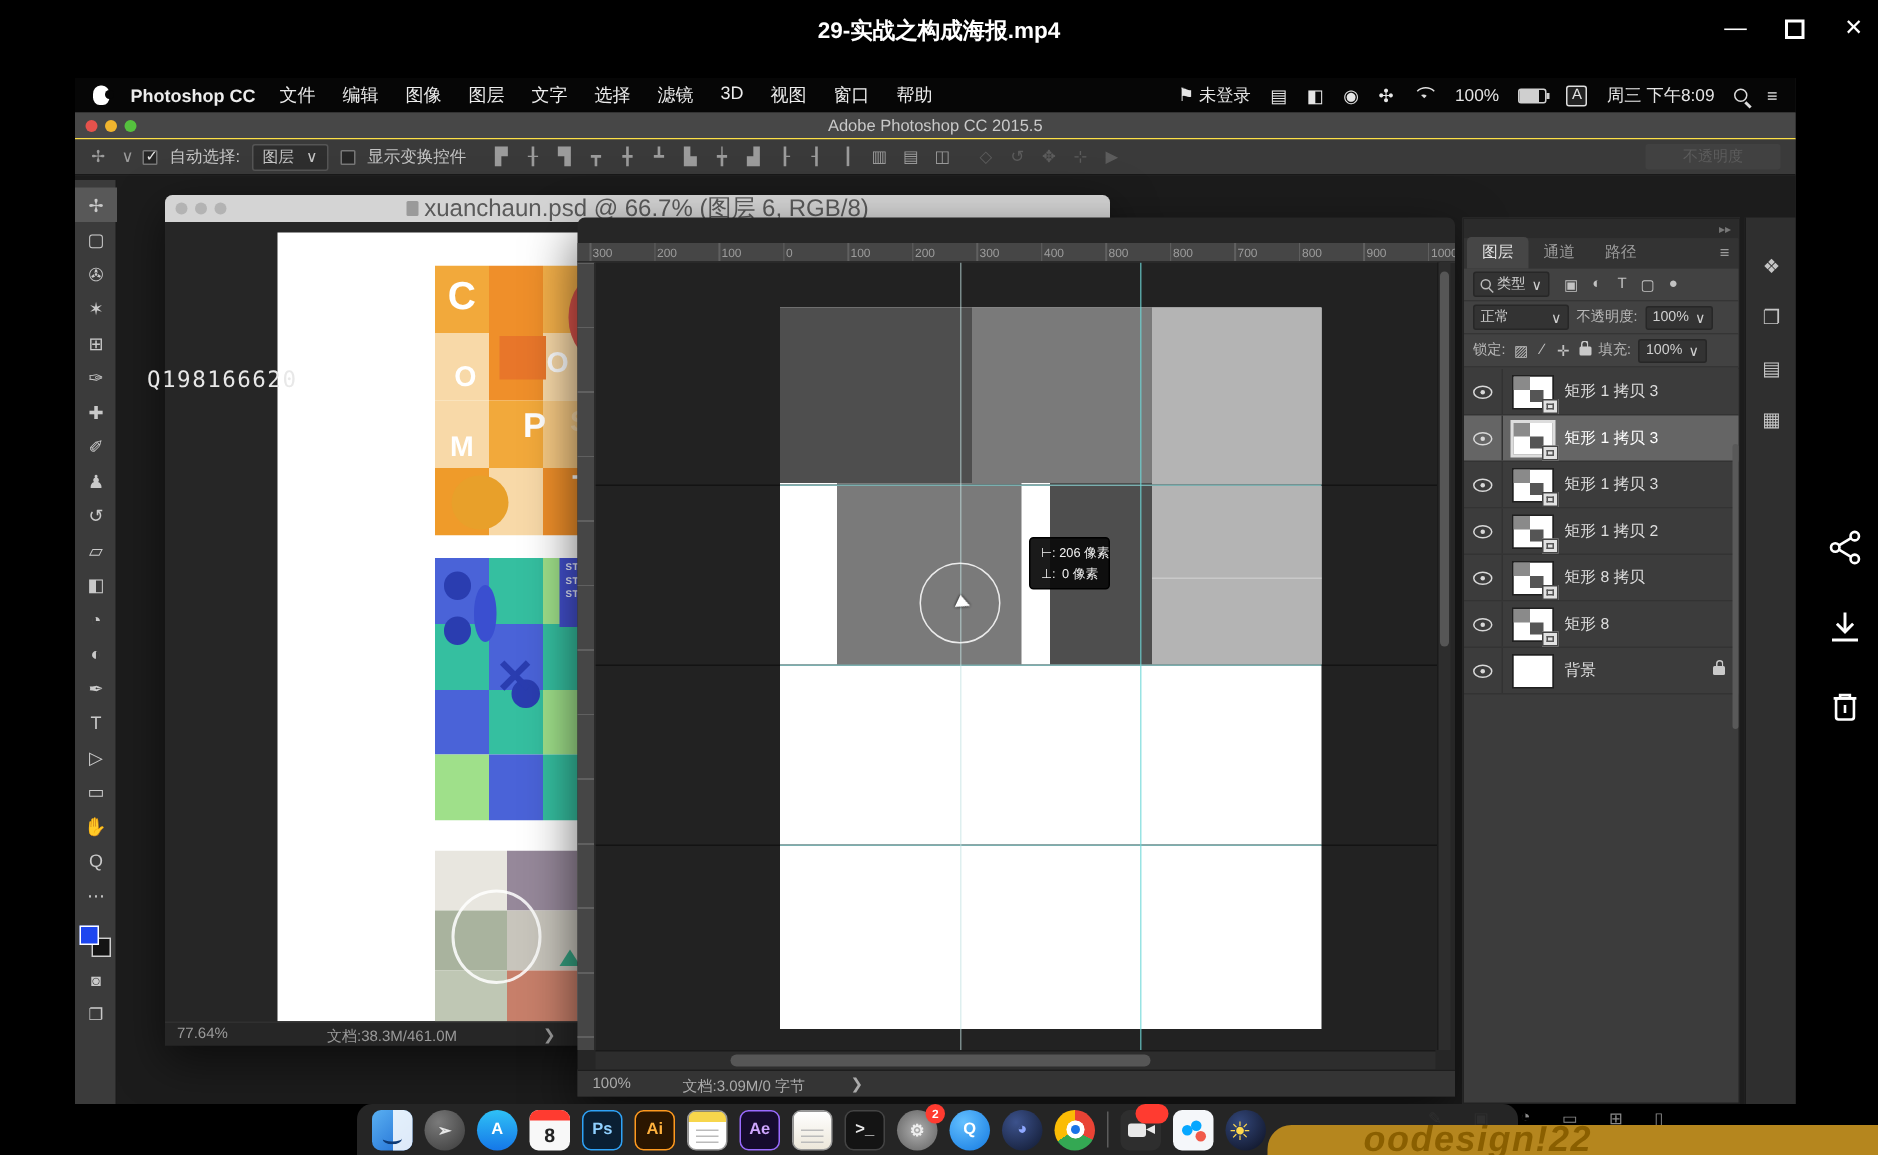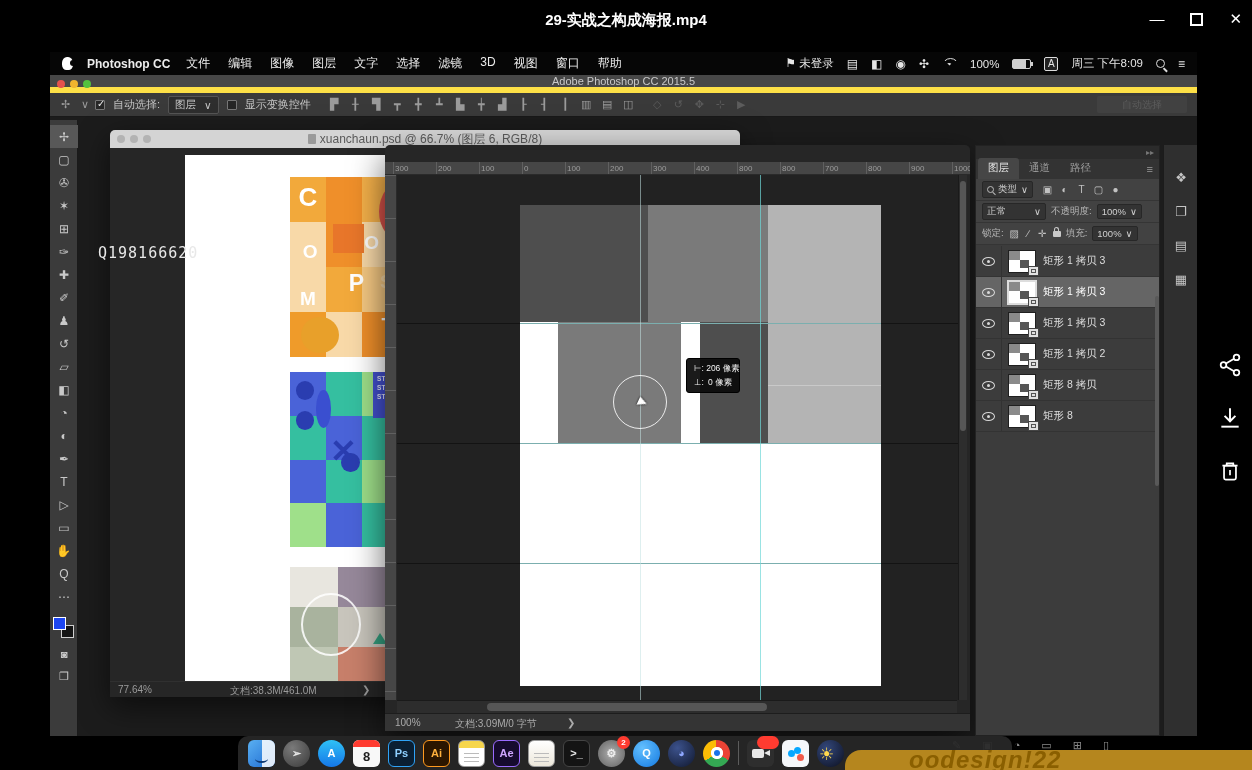--- a/index.html
+++ b/index.html
@@ -43,7 +43,7 @@
 
 
 #pswin{position:absolute;left:0;top:23px;right:0;bottom:0;background:#2a2a2a}
-#pstitlebar{height:18px;background:#474747;border-bottom:6px solid #fde047;position:relative;display:flex;align-items:center;justify-content:center;font-size:11px;color:#c9c9c9}
+#pstitlebar{height:18px;background:#474747;border-bottom:1px solid #fde047;position:relative;display:flex;align-items:center;justify-content:center;font-size:11px;color:#c9c9c9}
 .lights{position:absolute;left:7px;top:5px;display:flex;gap:5px}
 .light{width:8px;height:8px;border-radius:50%}
 .lr{background:#e5524c}.ly{background:#f0b52e}.lg{background:#55c13e}.ldim{background:#b3b3b3}

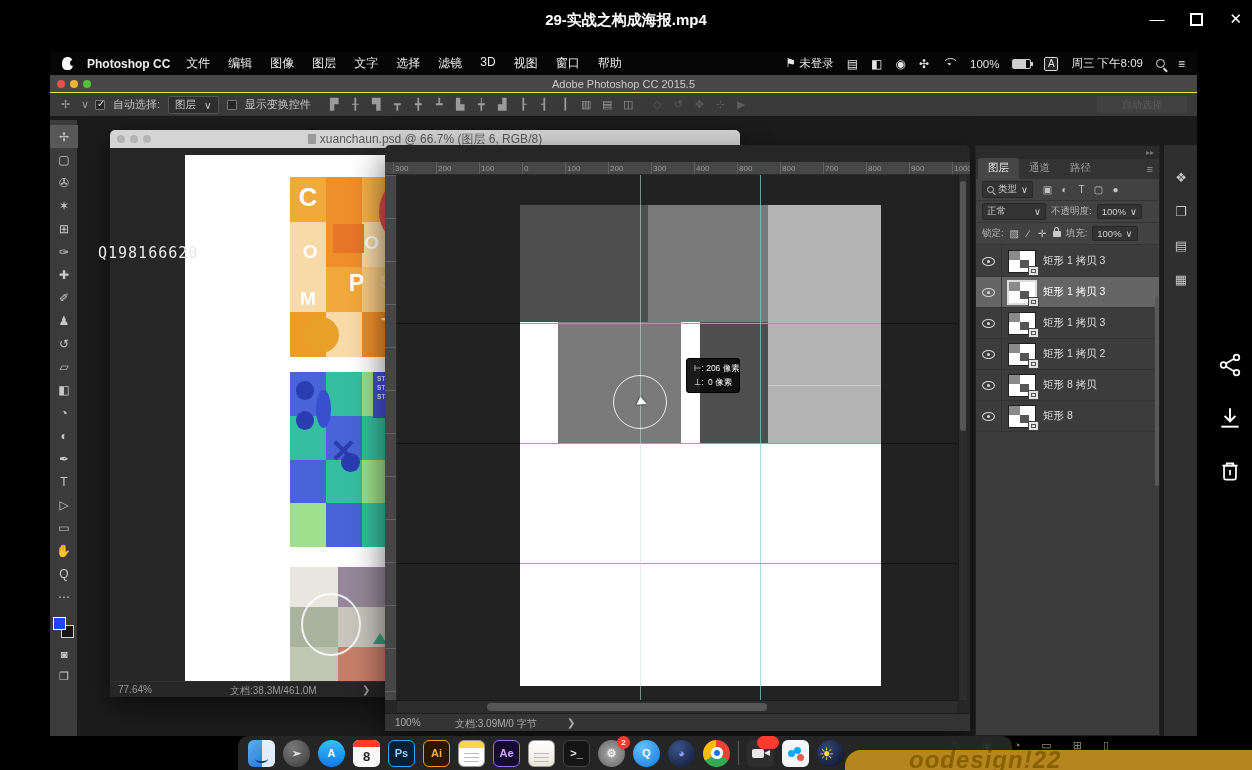--- a/index.html
+++ b/index.html
@@ -297,7 +297,7 @@
           <span class="opt-ico dim">⊹</span>
           <span class="opt-ico dim">▶</span>
         </span>
-      <span id="workspace">自动选择</span>
+      <span id="workspace">不透明度</span>
     </div>
 
     <div id="mainarea">

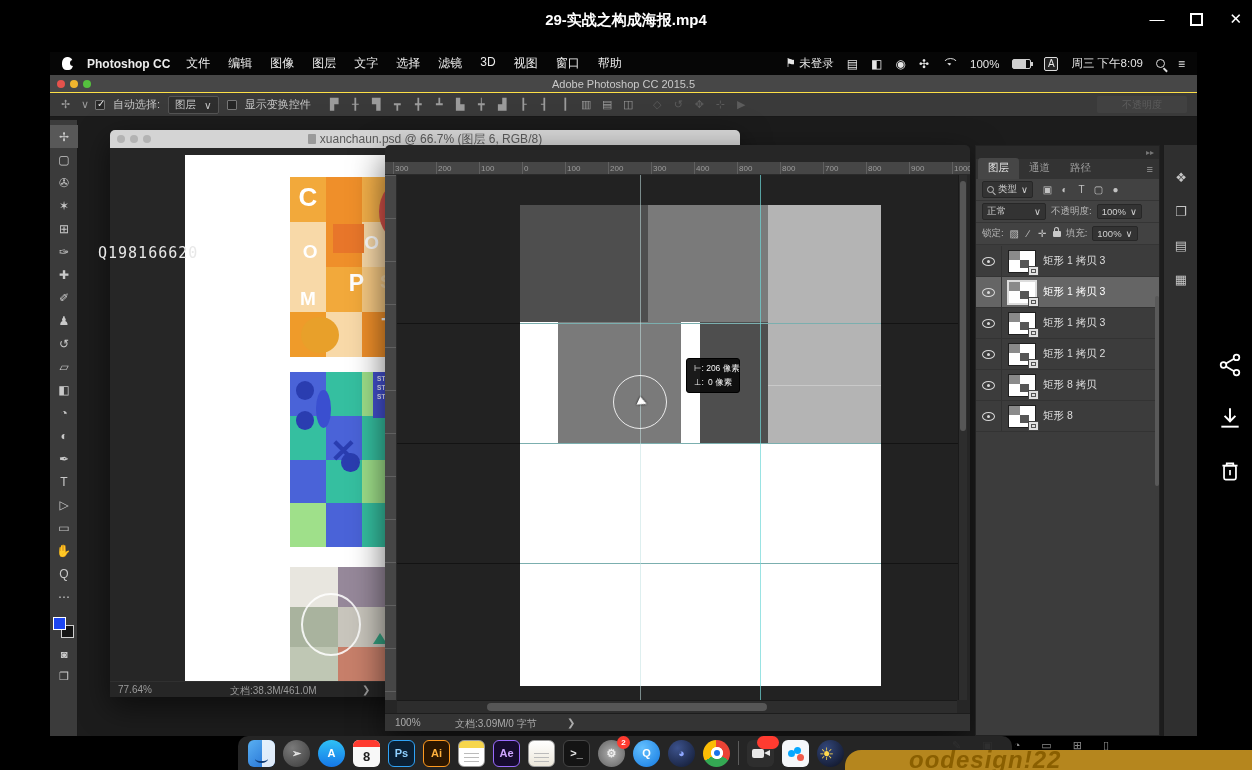--- a/index.html
+++ b/index.html
@@ -69,7 +69,7 @@
 
 
 #backdoc{position:absolute;left:60px;top:13px;width:630px;height:567px;background:#262626;border-radius:5px 5px 0 0;box-shadow:0 10px 30px rgba(0,0,0,.55);z-index:1}
-#backdoc .titlebar{height:18px;background:#d4d4d4;border-radius:5px 5px 0 0;display:flex;align-items:center;justify-content:center;color:#5a5a5a;font-size:12px;position:relative}
+#backdoc .titlebar{height:18px;background:#d4d4d4;border-radius:5px 5px 0 0;display:flex;align-items:center;justify-content:center;color:#5a5a5a;font-size:16px;position:relative}
 .docic{display:inline-block;width:8px;height:10px;background:#9a9a9a;margin-right:4px;border-radius:1px}
 #backcontent{position:absolute;left:0;top:18px;right:0;bottom:16px;background:#262626;overflow:hidden}
 #artboard{position:absolute;left:75px;top:7px;width:560px;bottom:0;background:#fff}

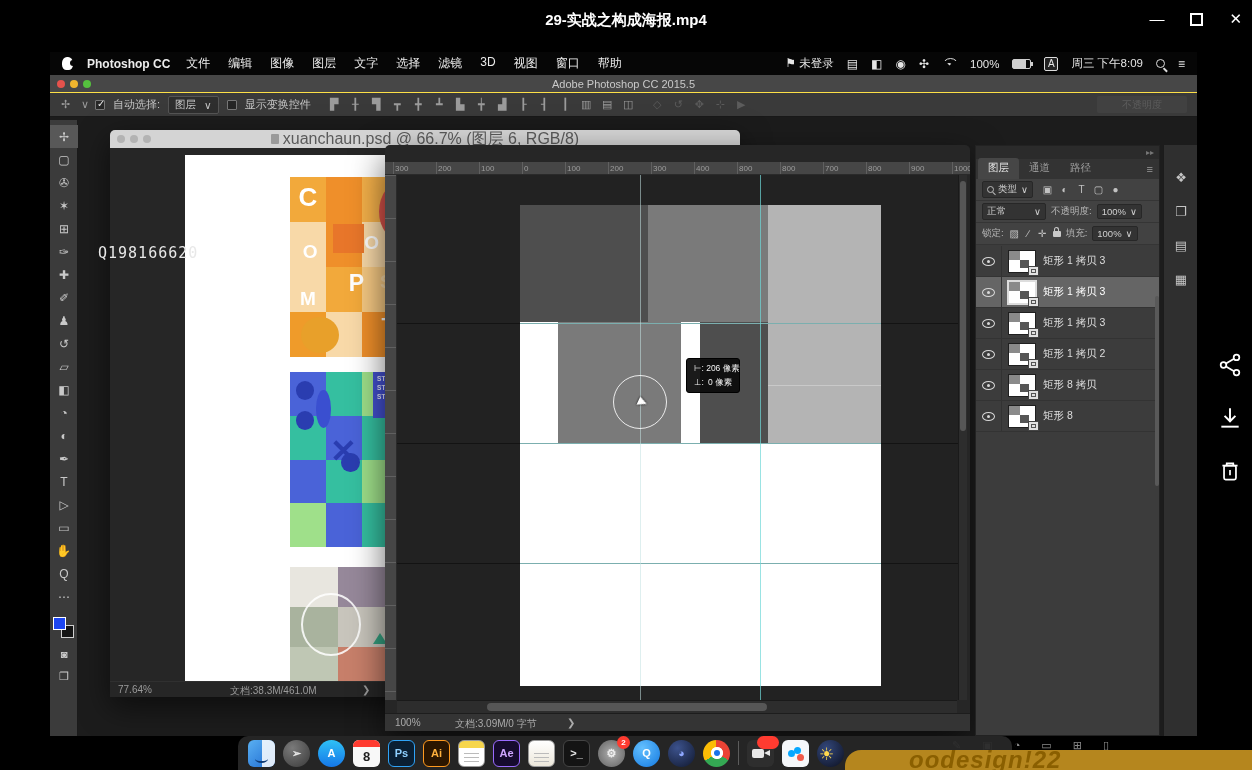--- a/index.html
+++ b/index.html
@@ -640,6 +640,16 @@
               </span>
               <span class="lname">矩形 8</span>
             </div>
+            <div class="lrow">
+              <span class="eyebox">
+                <span class="eye"></span>
+              </span>
+              <span class="thumbwrap">
+                <span class="lthumb" style="display: block;"></span>
+              </span>
+              <span class="lname">背景</span>
+              <span class="lockic llock"></span>
+            </div>
           </div>
         <div id="lpscroll"></div>
       </div>

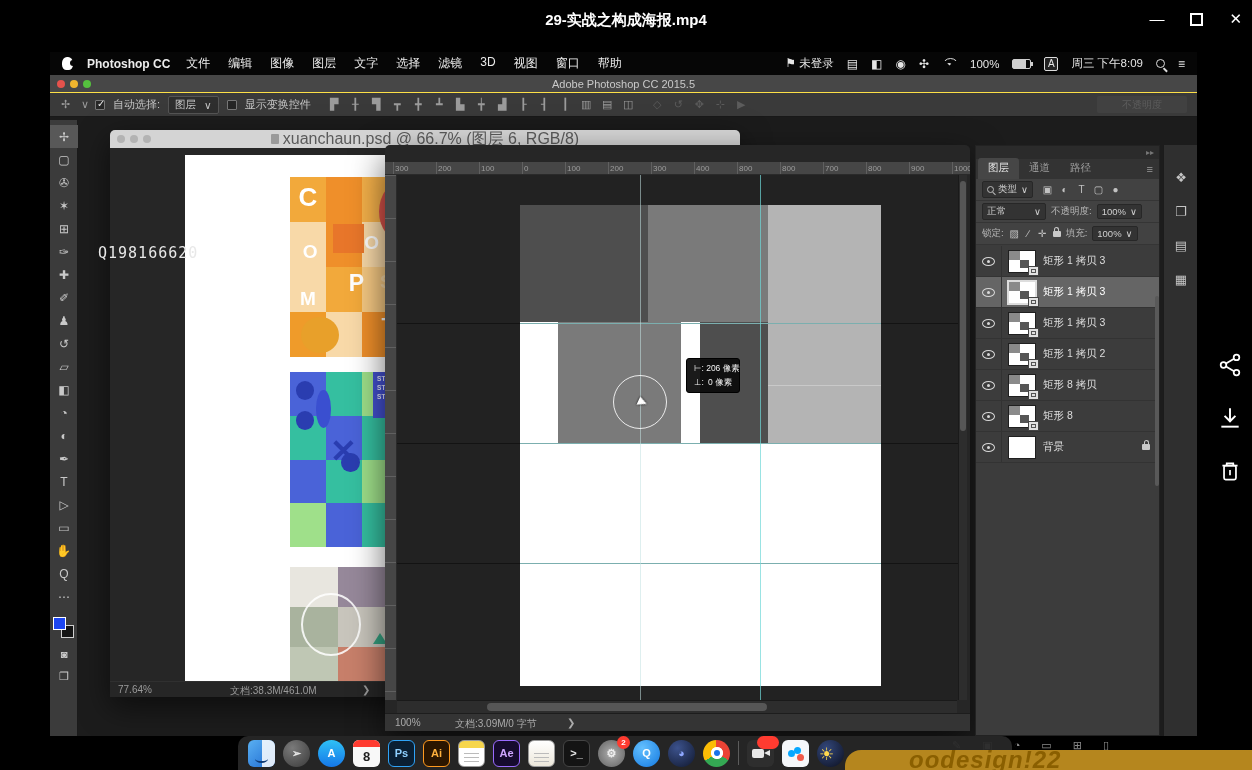--- a/index.html
+++ b/index.html
@@ -451,7 +451,7 @@
         </div>
         <div id="backstatus">
           <span style="left:8px">77.64%</span>
-          <span style="left:120px">文档:38.3M/461.0M</span>
+          <span style="left:108px">文档:38.3M/461.0M</span>
           <span style="left:252px">❯</span>
         </div>
       </div>

